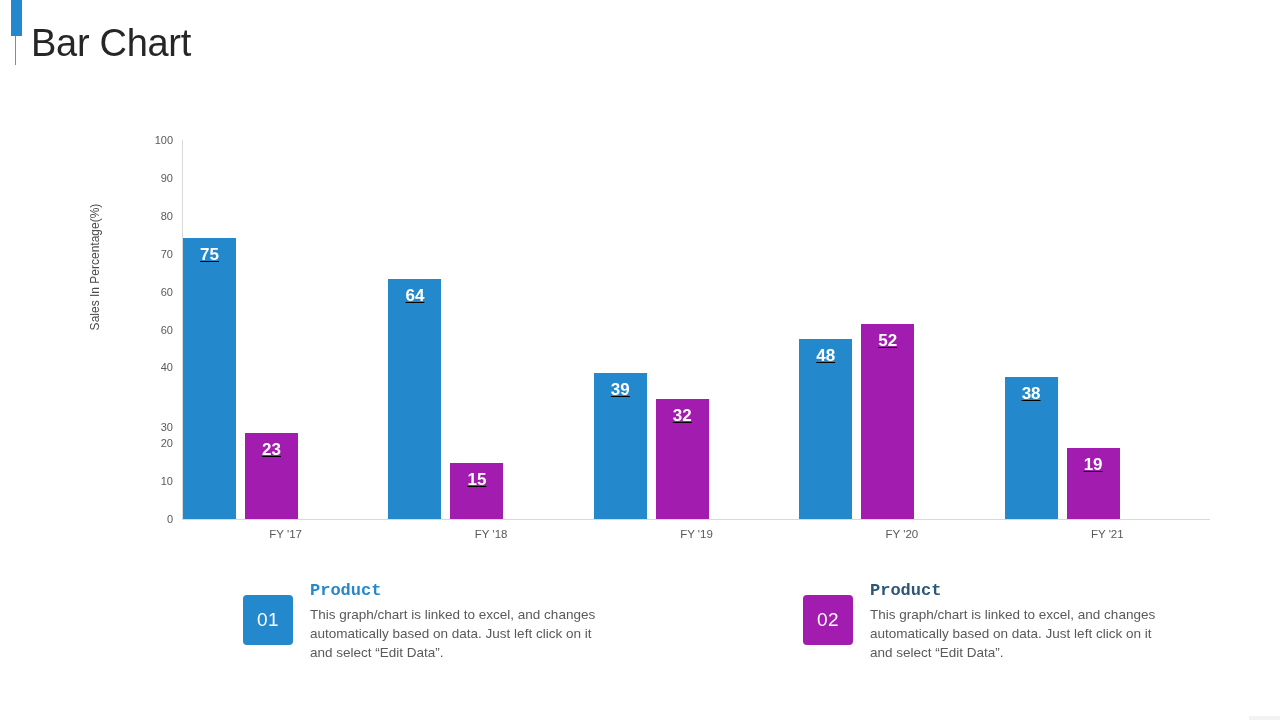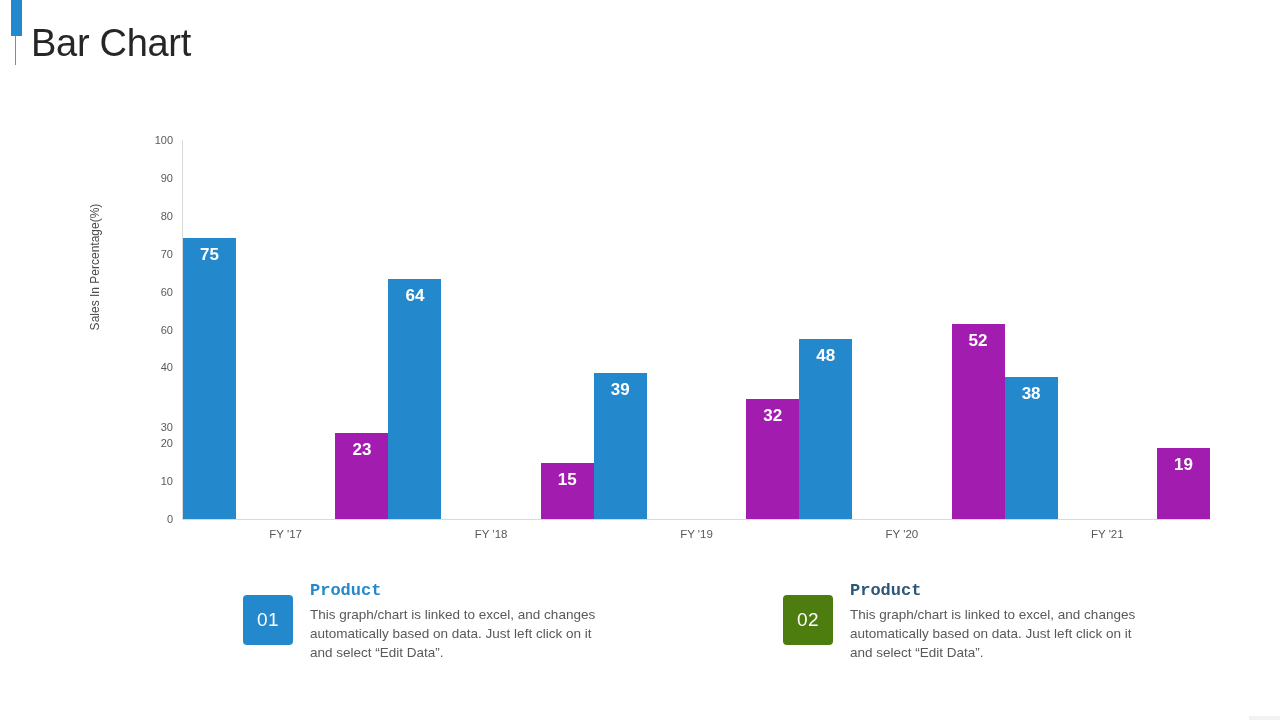--- a/index.html
+++ b/index.html
@@ -58,7 +58,7 @@
   }
   .group {
     position:absolute; bottom:0; height:375px;
-    display:flex; align-items:flex-end; justify-content:space-between; gap:15px;
+    display:flex; align-items:flex-end; justify-content:flex-start; gap:9px;text-decoration:underline;
   }
   .bar {
     position:relative; width:53px;

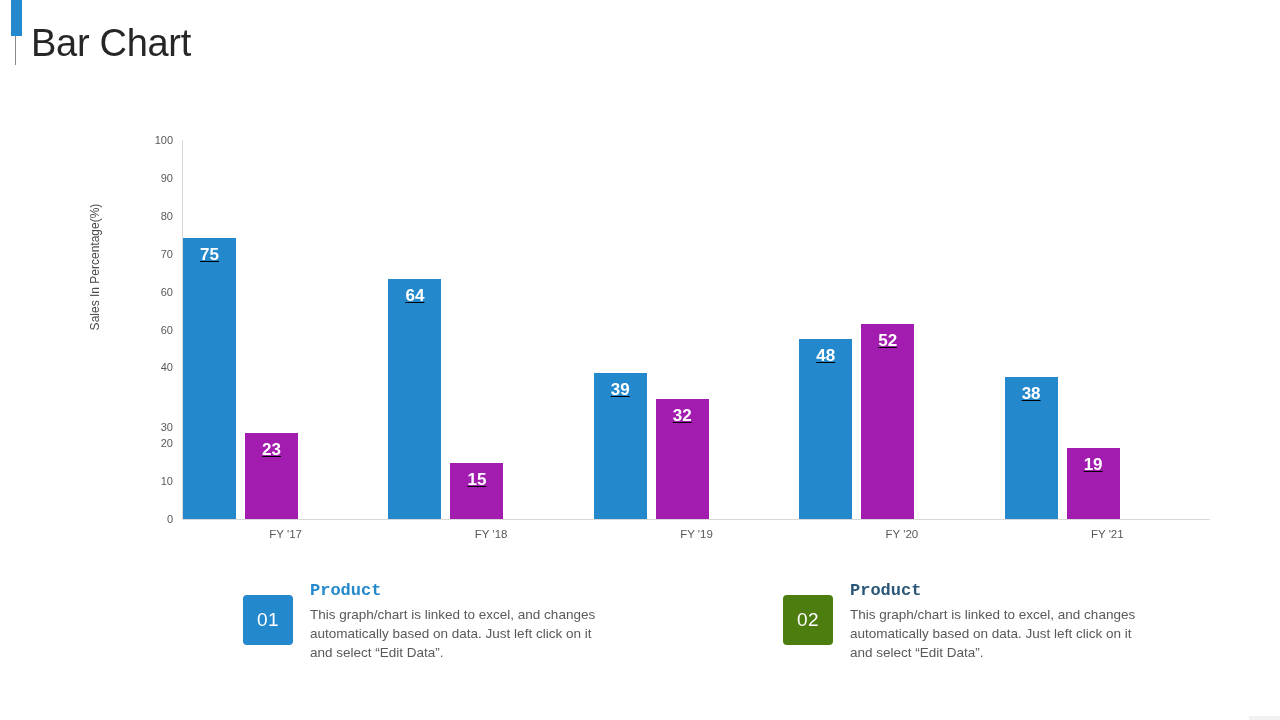--- a/index.html
+++ b/index.html
@@ -84,7 +84,7 @@
     color:#fff; font-size:19px; font-weight:400; letter-spacing:0.5px;
   }
   .legend-badge.b1 { background:#2489CC; }
-  .legend-badge.b2 { background:#4d7c0f; }
+  .legend-badge.b2 { background:#a21caf;margin-left:20px; }
   .legend-text { width:305px; margin-top:-16px; }
   .legend-heading { font-size:17px; font-weight:bold; line-height:24px;font-family:Liberation Mono, monospace; }
   .legend-heading.h1 { color:#2489CC; }

